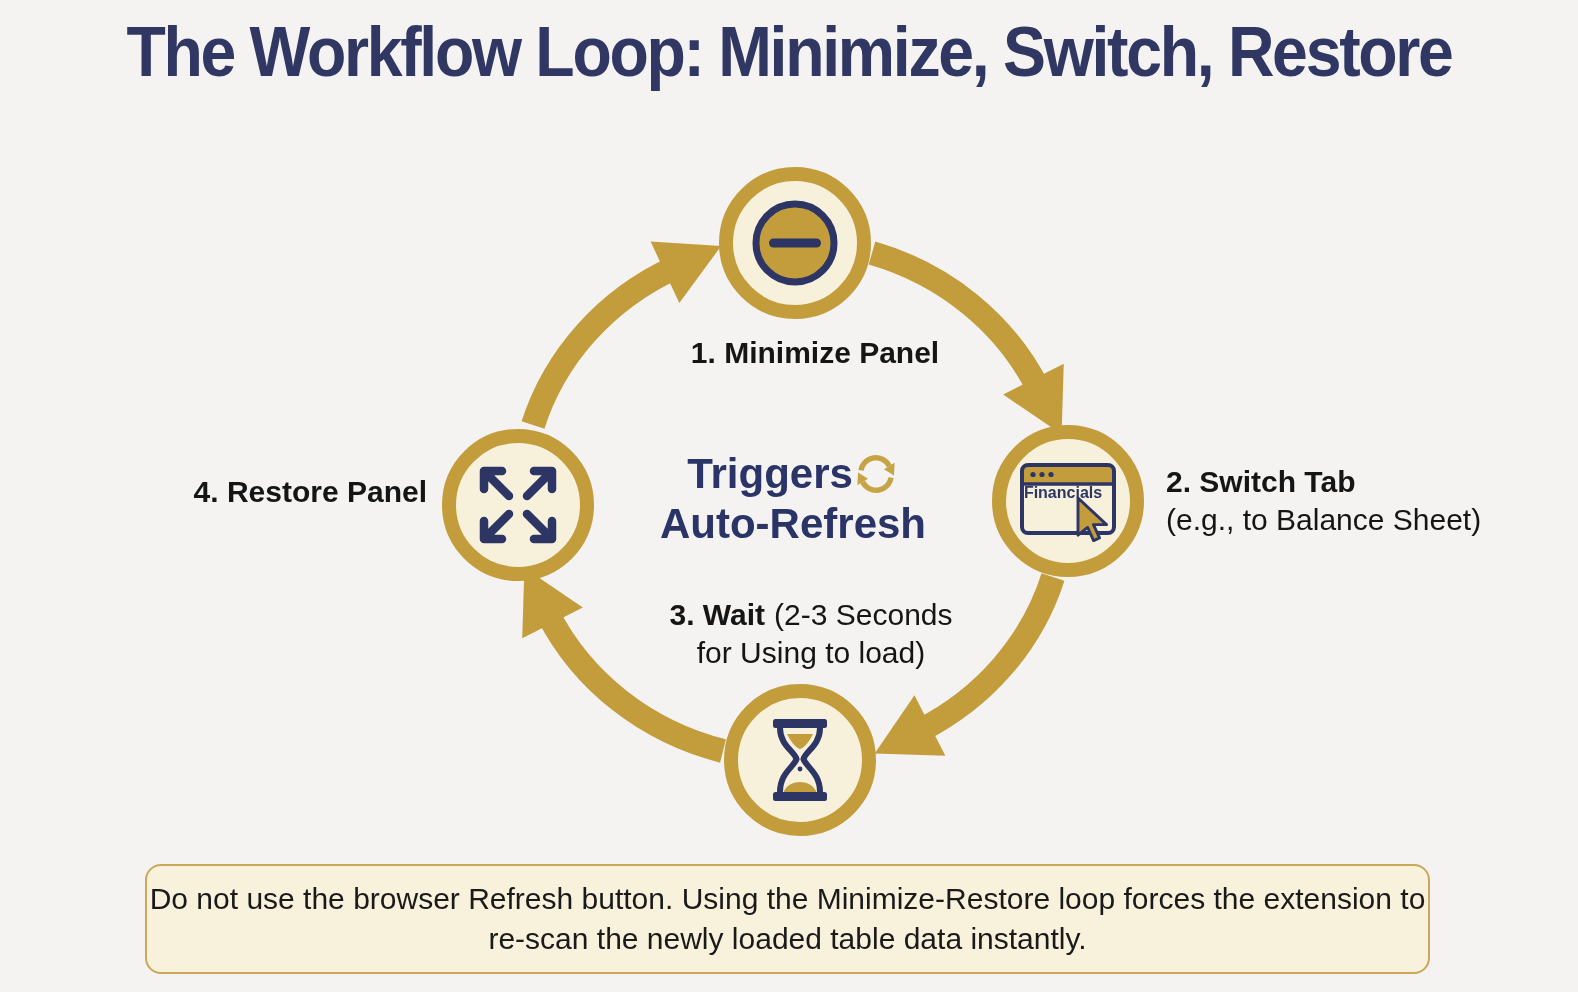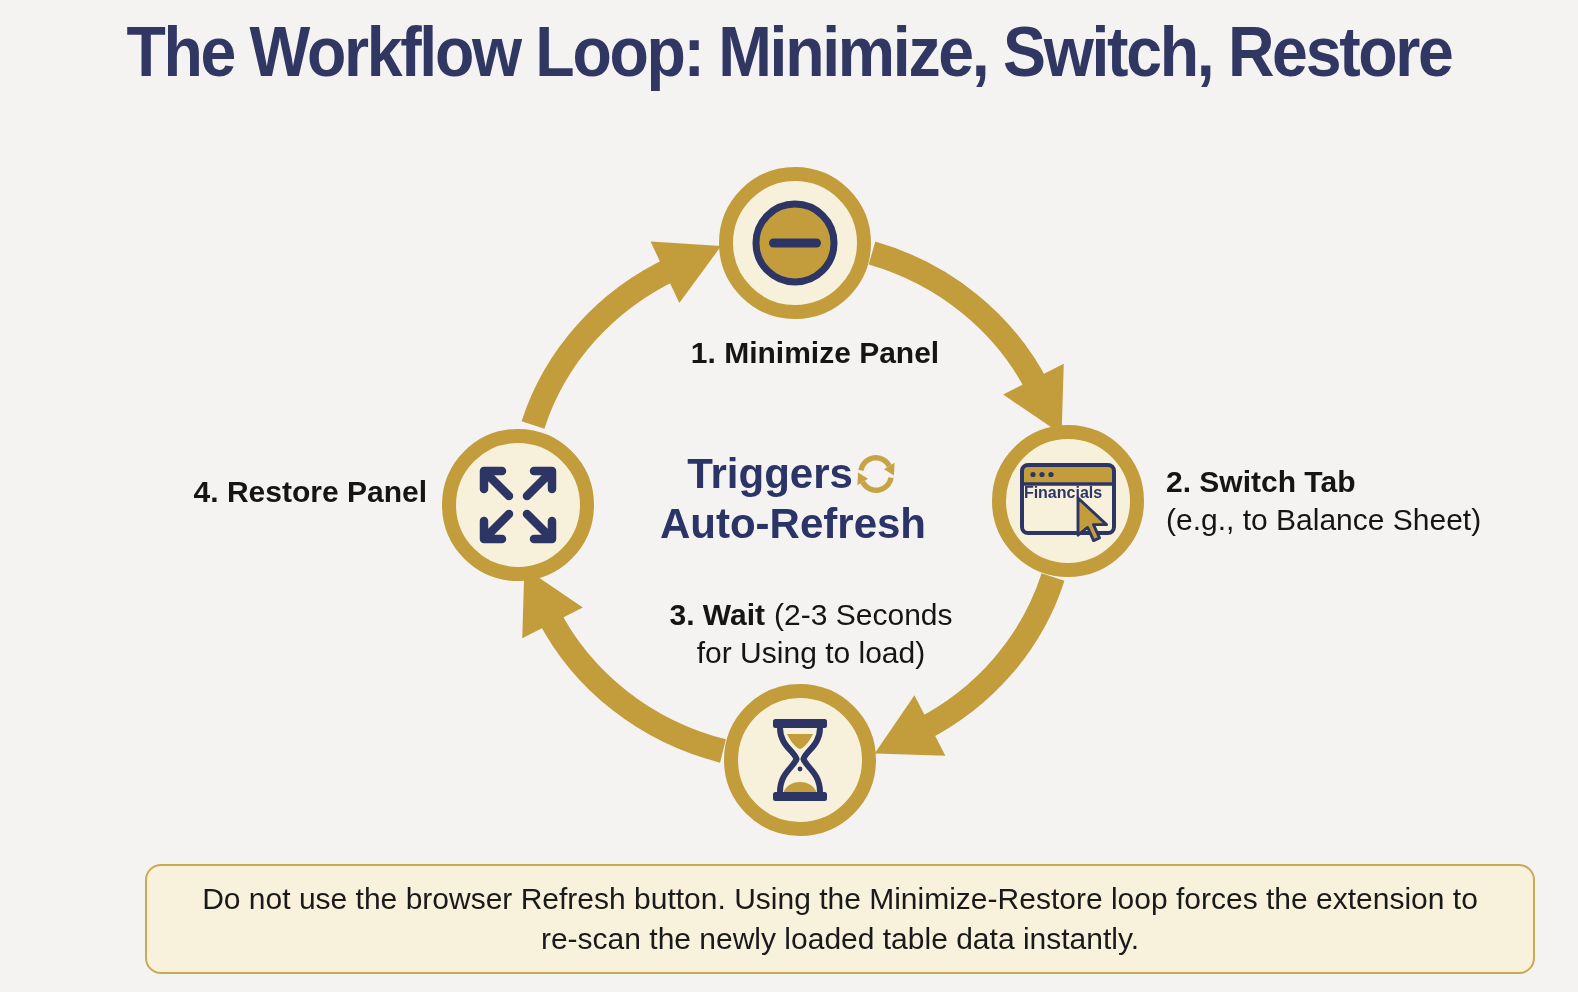--- a/index.html
+++ b/index.html
@@ -55,7 +55,7 @@
 
   
   .note-box{
-    position:absolute;left:145px;top:864px;width:1390px;height:110px;
+    position:absolute;left:145px;top:864px;width:1285px;height:110px;
     box-sizing:border-box;
     background:var(--note_bg,#F8F1DC);
     border:2.5px solid var(--note_border,#C9A858);

